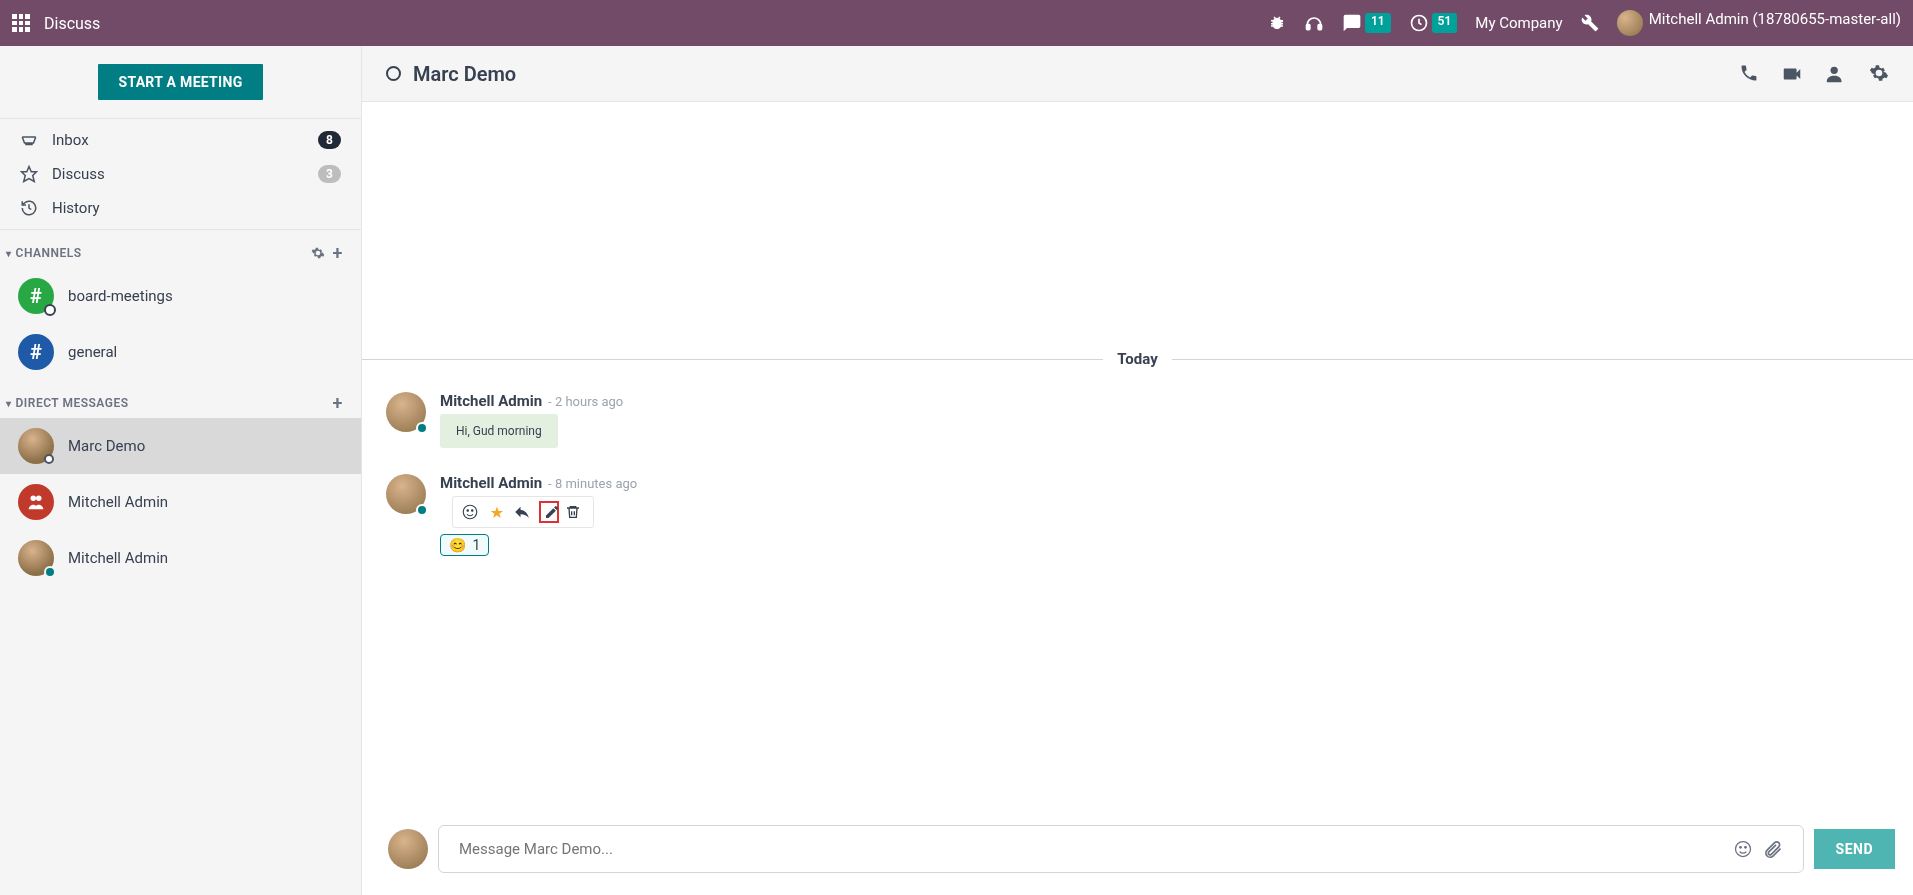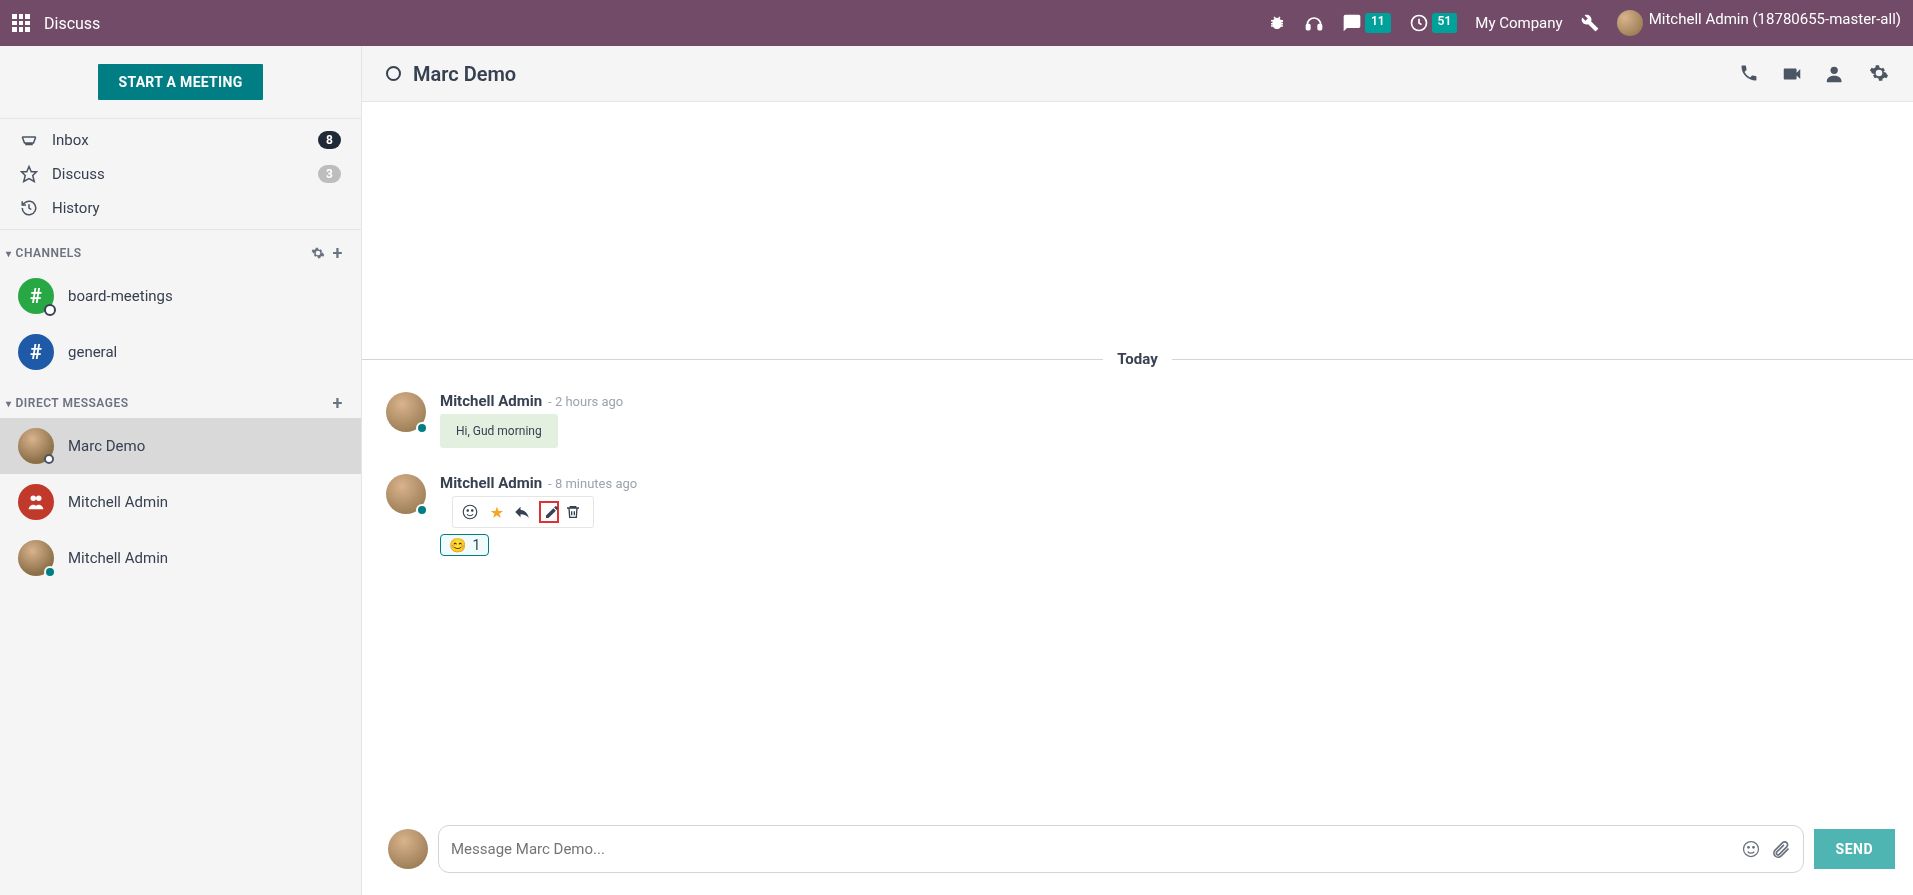--- a/index.html
+++ b/index.html
@@ -73,7 +73,7 @@
 
 .composer { display: flex; align-items: center; padding: 12px 18px 22px 26px; gap: 10px; }
 .comp-avatar { width: 40px; height: 40px; border-radius: 50%; background: radial-gradient(circle at 40% 30%, #d9b38c, #8b6f47); flex-shrink: 0; }
-.comp-input { flex: 1; height: 48px; border: 1px solid #d1d5db; border-radius: 11px; display: flex; align-items: center; padding: 0 12px; }
+.comp-input { flex: 1; height: 48px; border: 1px solid #d1d5db; border-radius: 6px; display: flex; align-items: center; padding: 0 20px; }
 .comp-input input { border: none; outline: none; flex: 1; font-size: 15px; color: #374151; background: transparent; }
 .comp-input .iright { color: #6b7280; cursor: pointer; font-size: 18px; margin-left: 10px; }
 .send-btn { background: #4fb5b3; color: #fff; border: none; height: 40px; padding: 0 22px; font-weight: 700; font-size: 14px; cursor: pointer; letter-spacing: .5px; }

